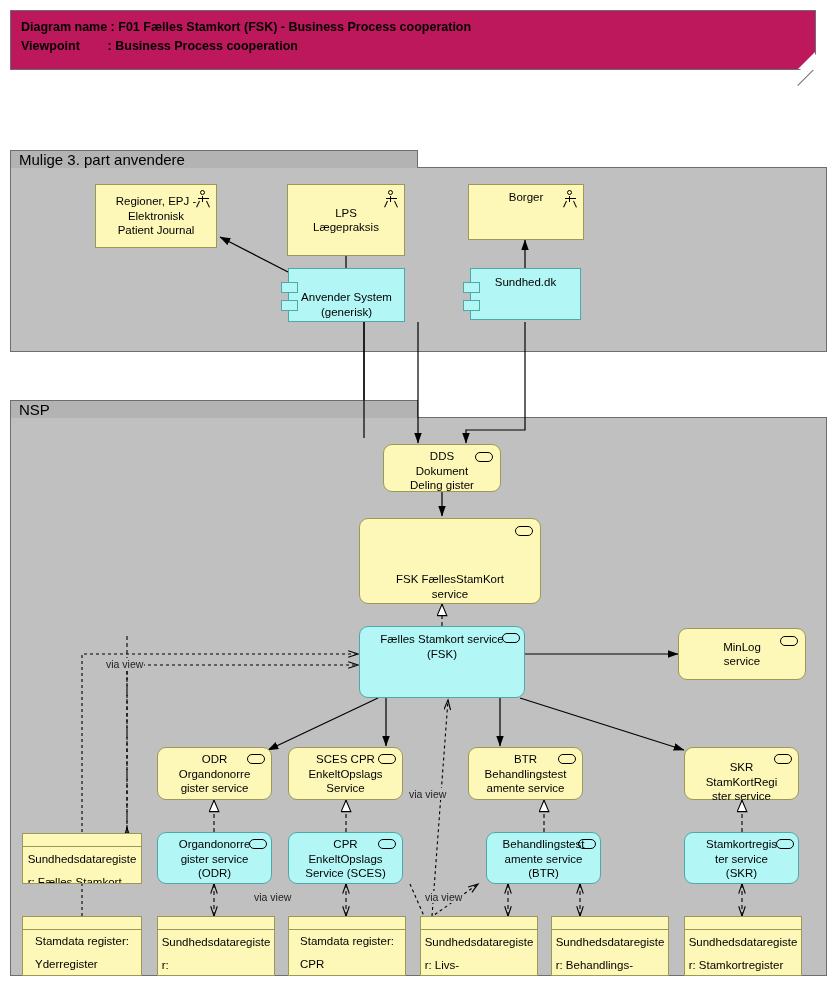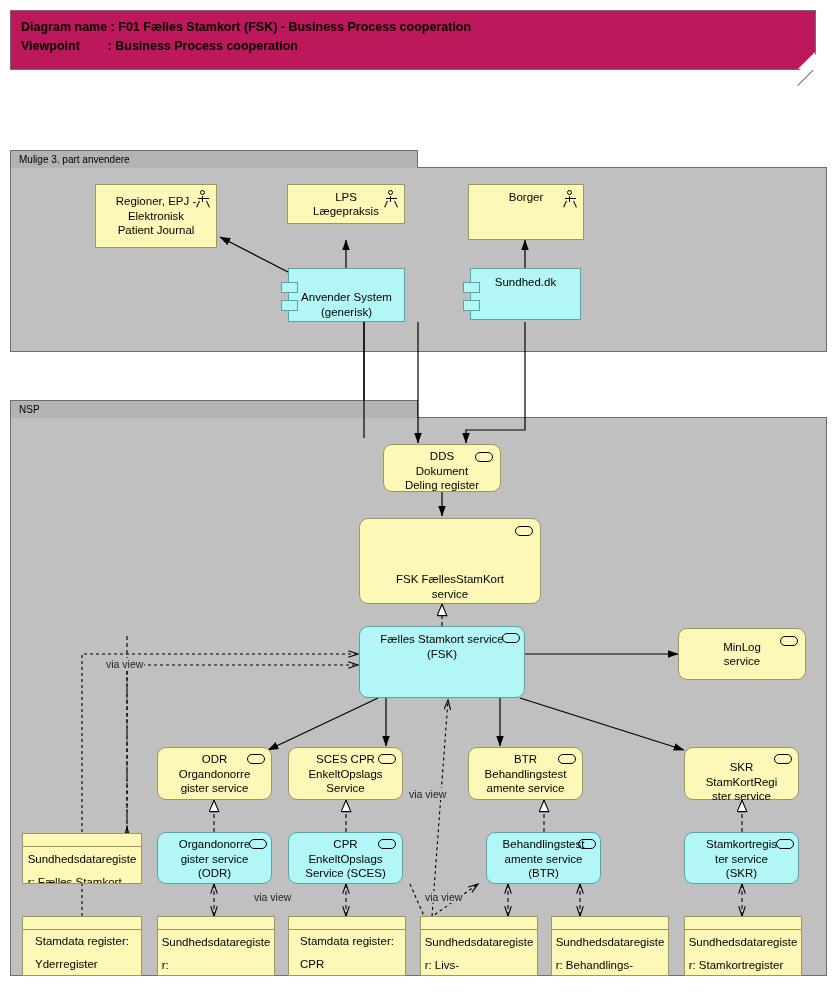--- a/index.html
+++ b/index.html
@@ -75,7 +75,7 @@
     border:1px solid #6e6e6e;
     border-bottom:none;
     box-sizing:border-box;
-    font-size:10px;
+    font-size:15px;
     color:#000;
     line-height:17px;
     padding-left:8px;

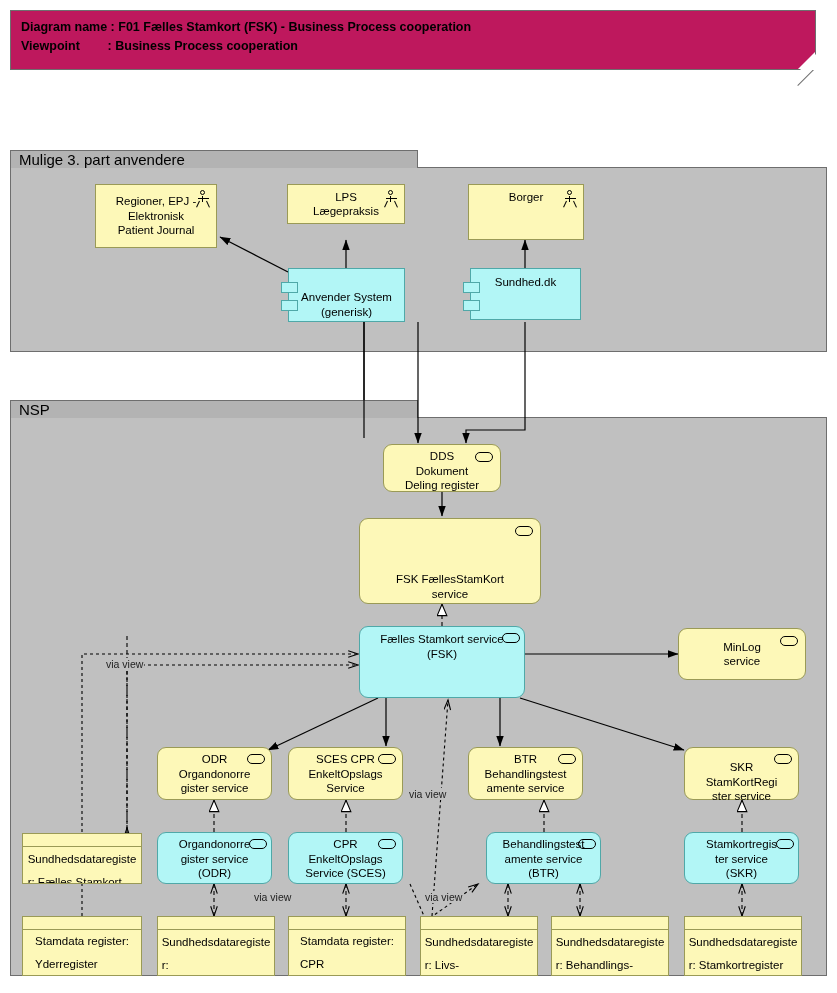--- a/index.html
+++ b/index.html
@@ -293,7 +293,7 @@
     </span>
   </div>
 
-  <div class="node yellow" style="left:287px; top:184px; width:118px; height:40px;">
+  <div class="node yellow" style="left:287px; top:184px; width:118px; height:72px;">
     <span class="label">LPS
 Lægepraksis</span>
     <span class="actor-icon">

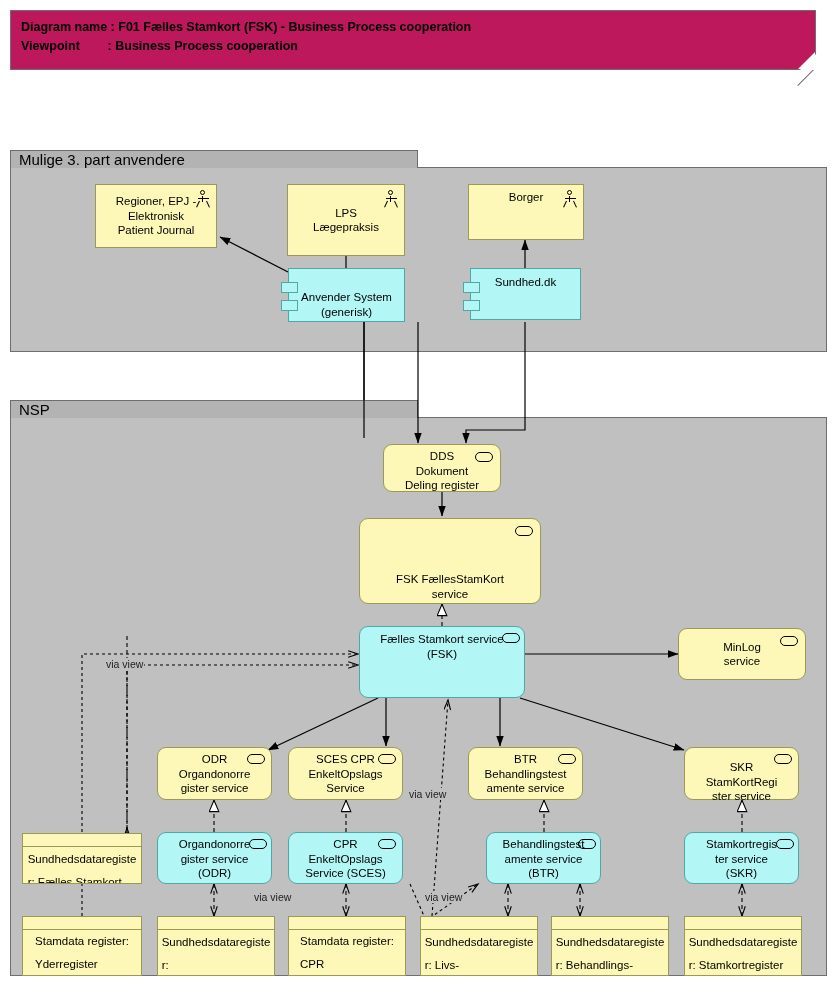--- a/index.html
+++ b/index.html
@@ -332,7 +332,7 @@
   <div class="node yellow rounded" style="left:383px; top:444px; width:118px; height:48px; align-items:flex-start;">
     <span class="label" style="margin-top:2px;">DDS
 Dokument
-Deling register</span>
+Deling gister</span>
     <span class="service-icon"></span>
   </div>
 

